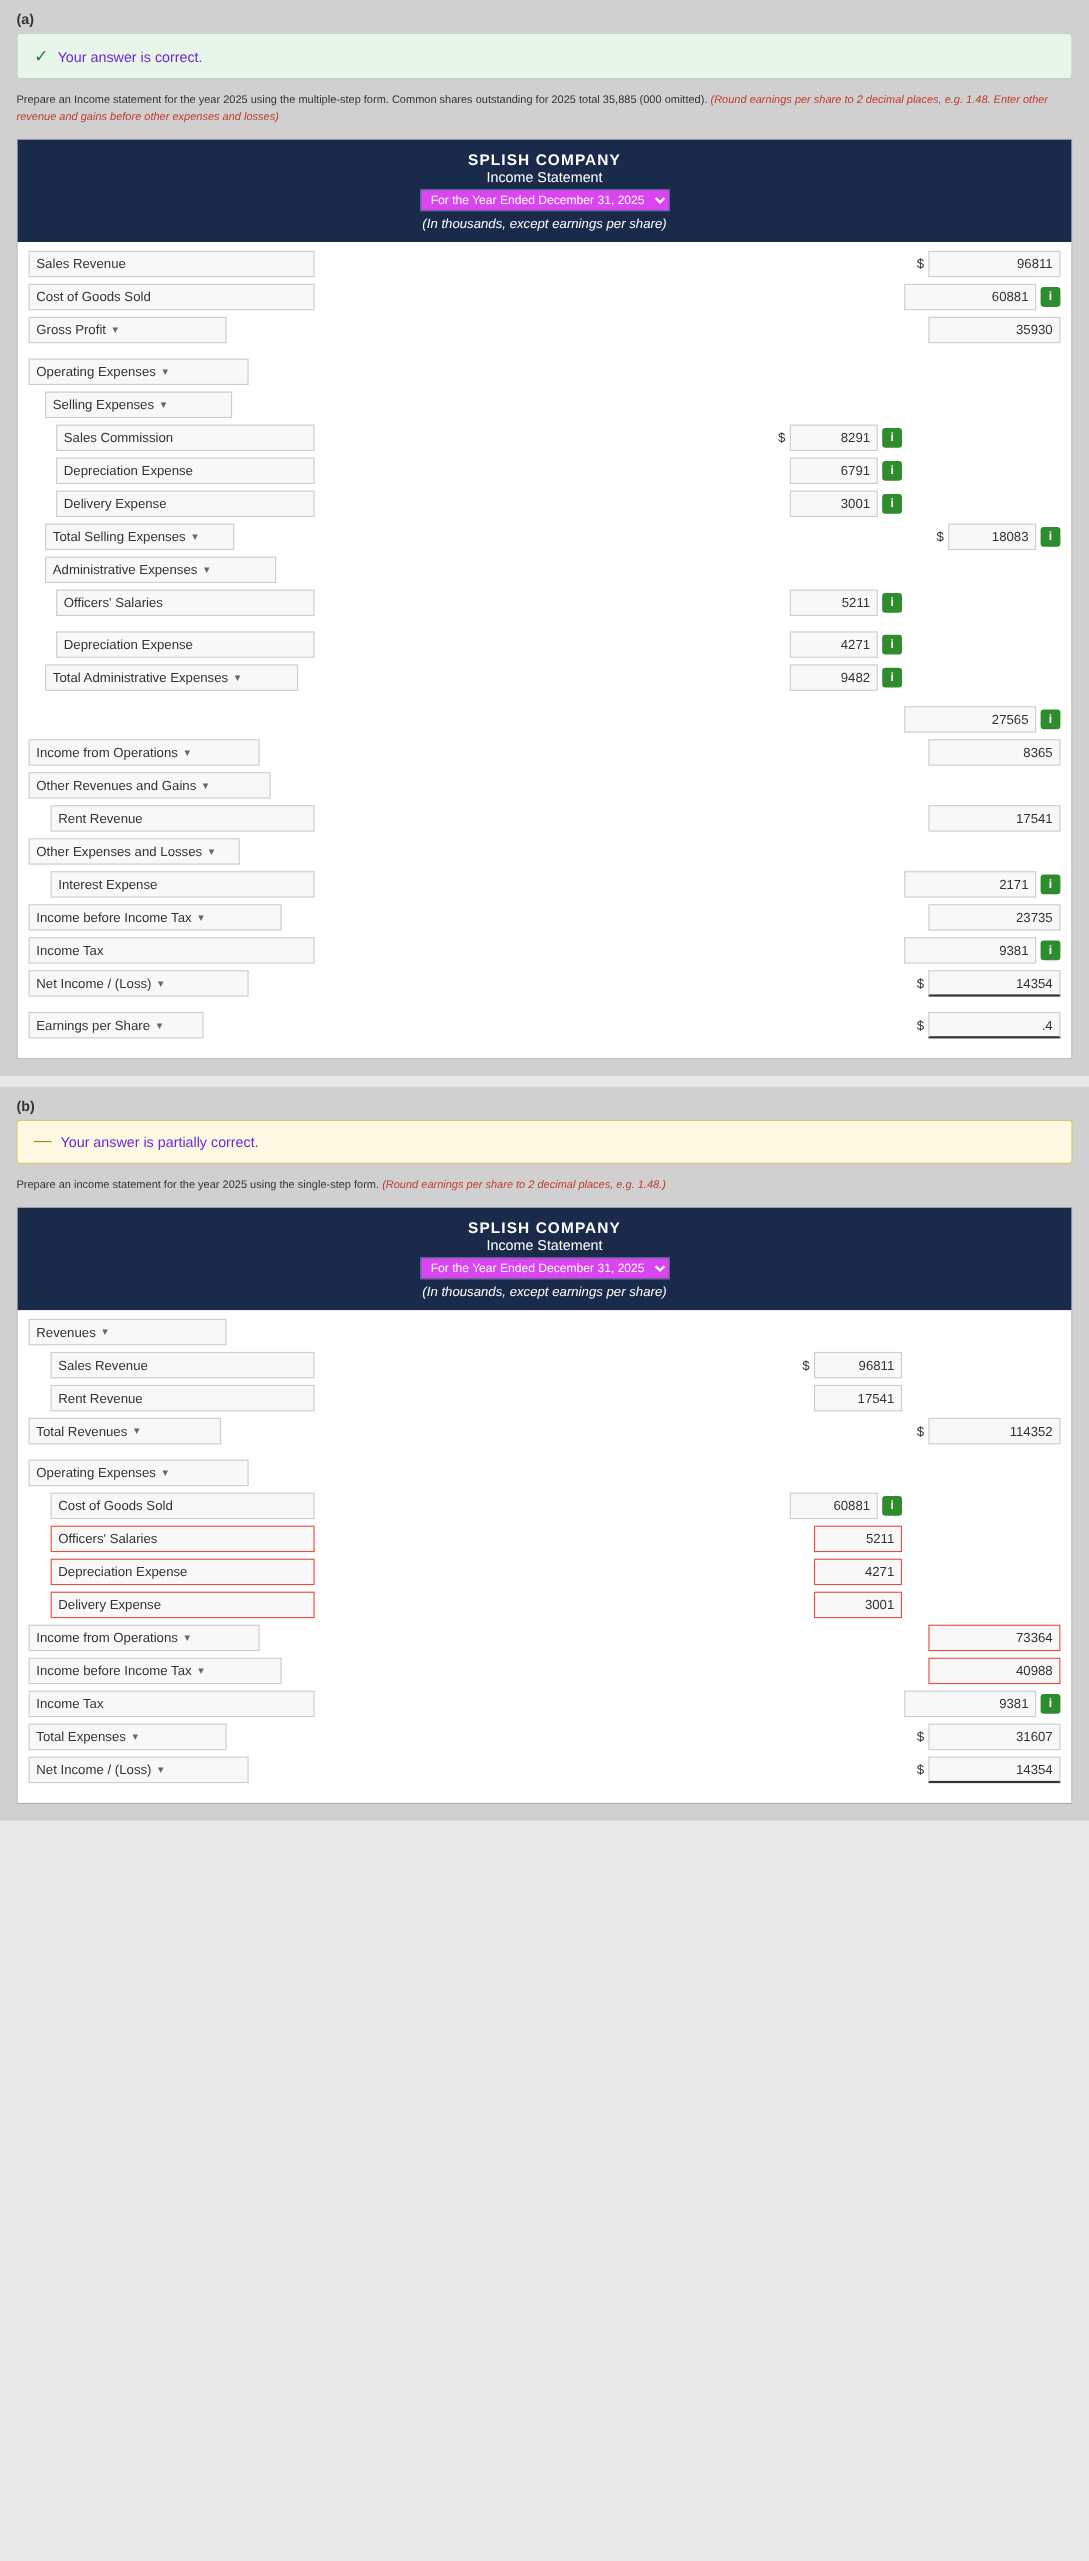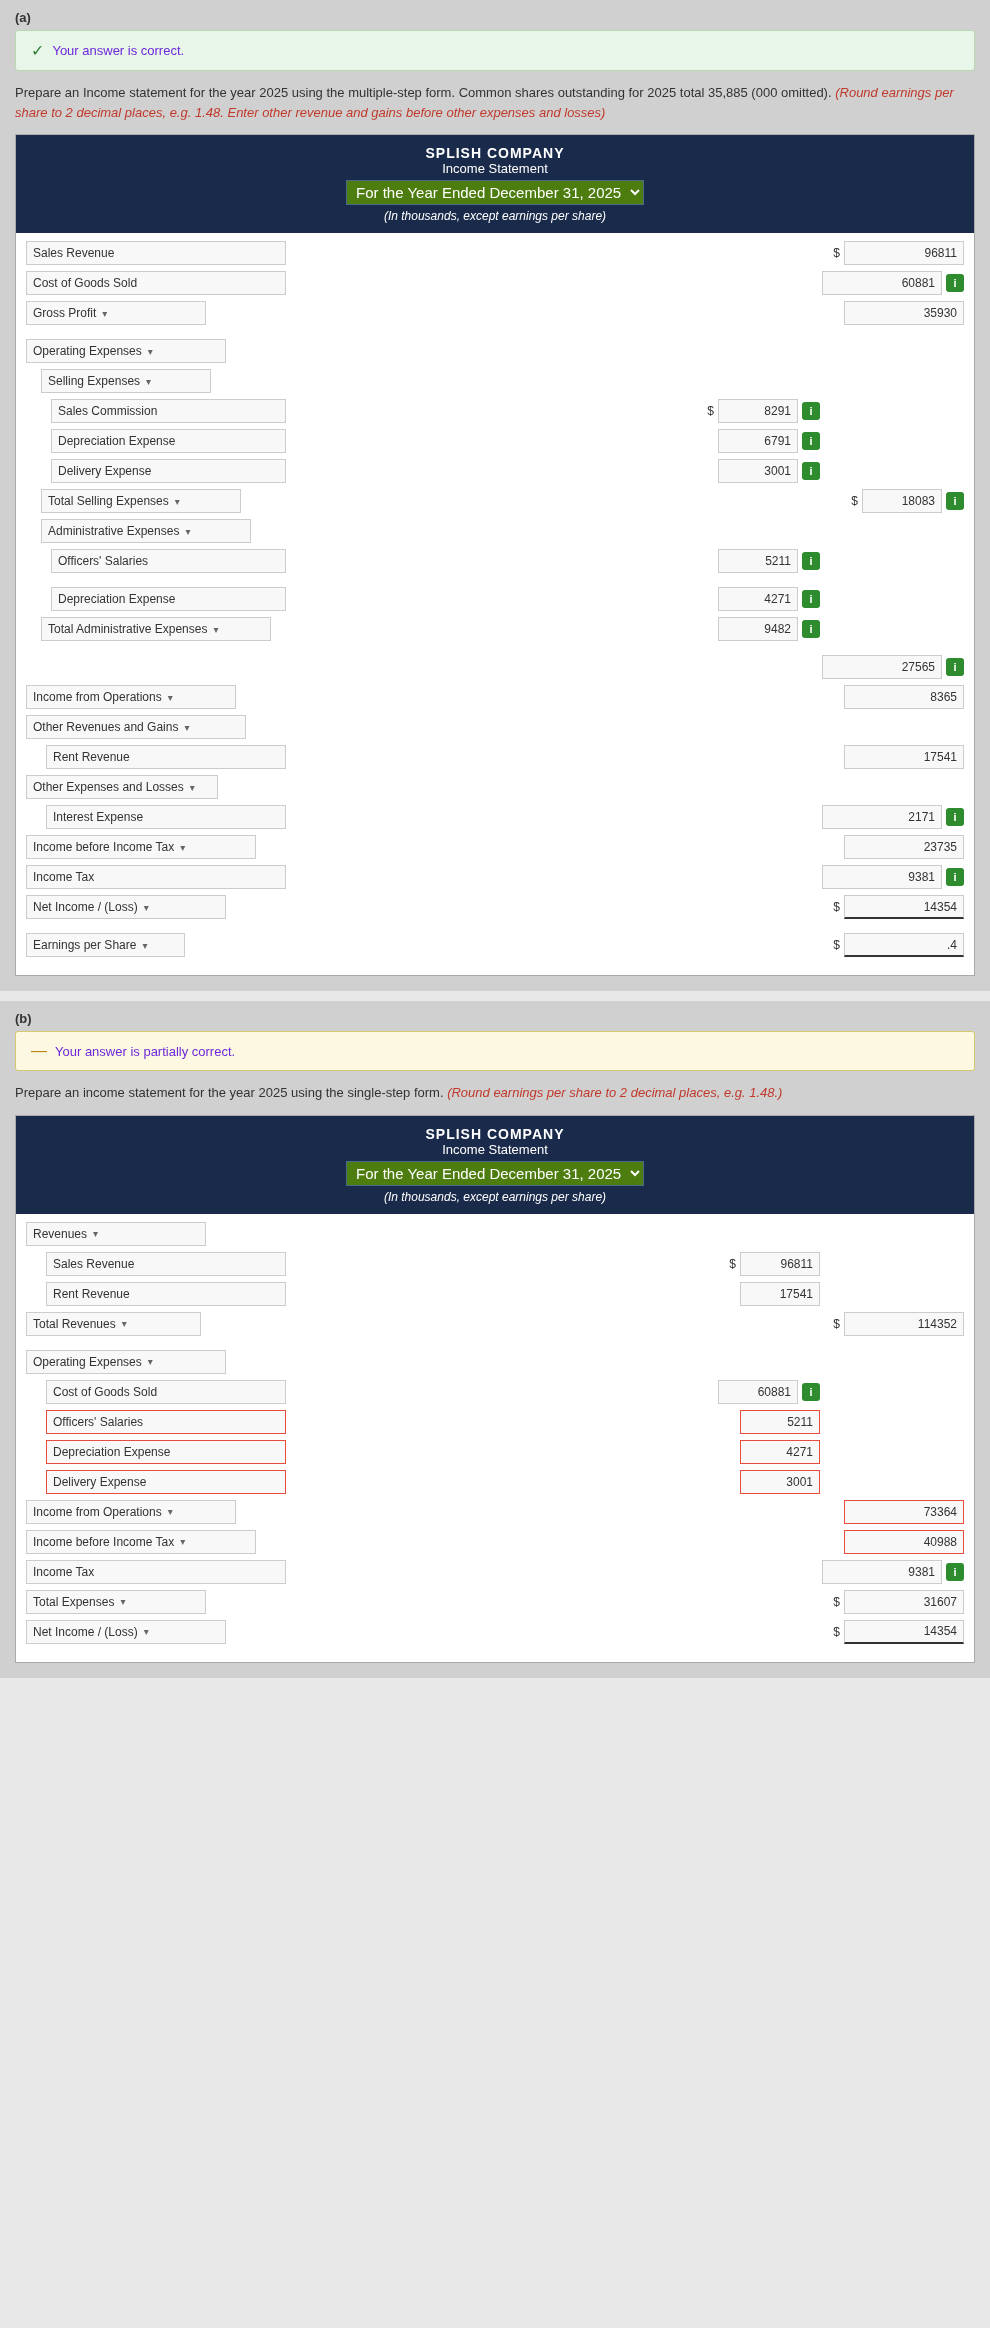--- a/index.html
+++ b/index.html
@@ -43,7 +43,7 @@
     }
 
     .instruction-text {
-      font-size: 13px;
+      font-size: 10px;
       color: #333;
       margin-bottom: 12px;
       line-height: 1.5;

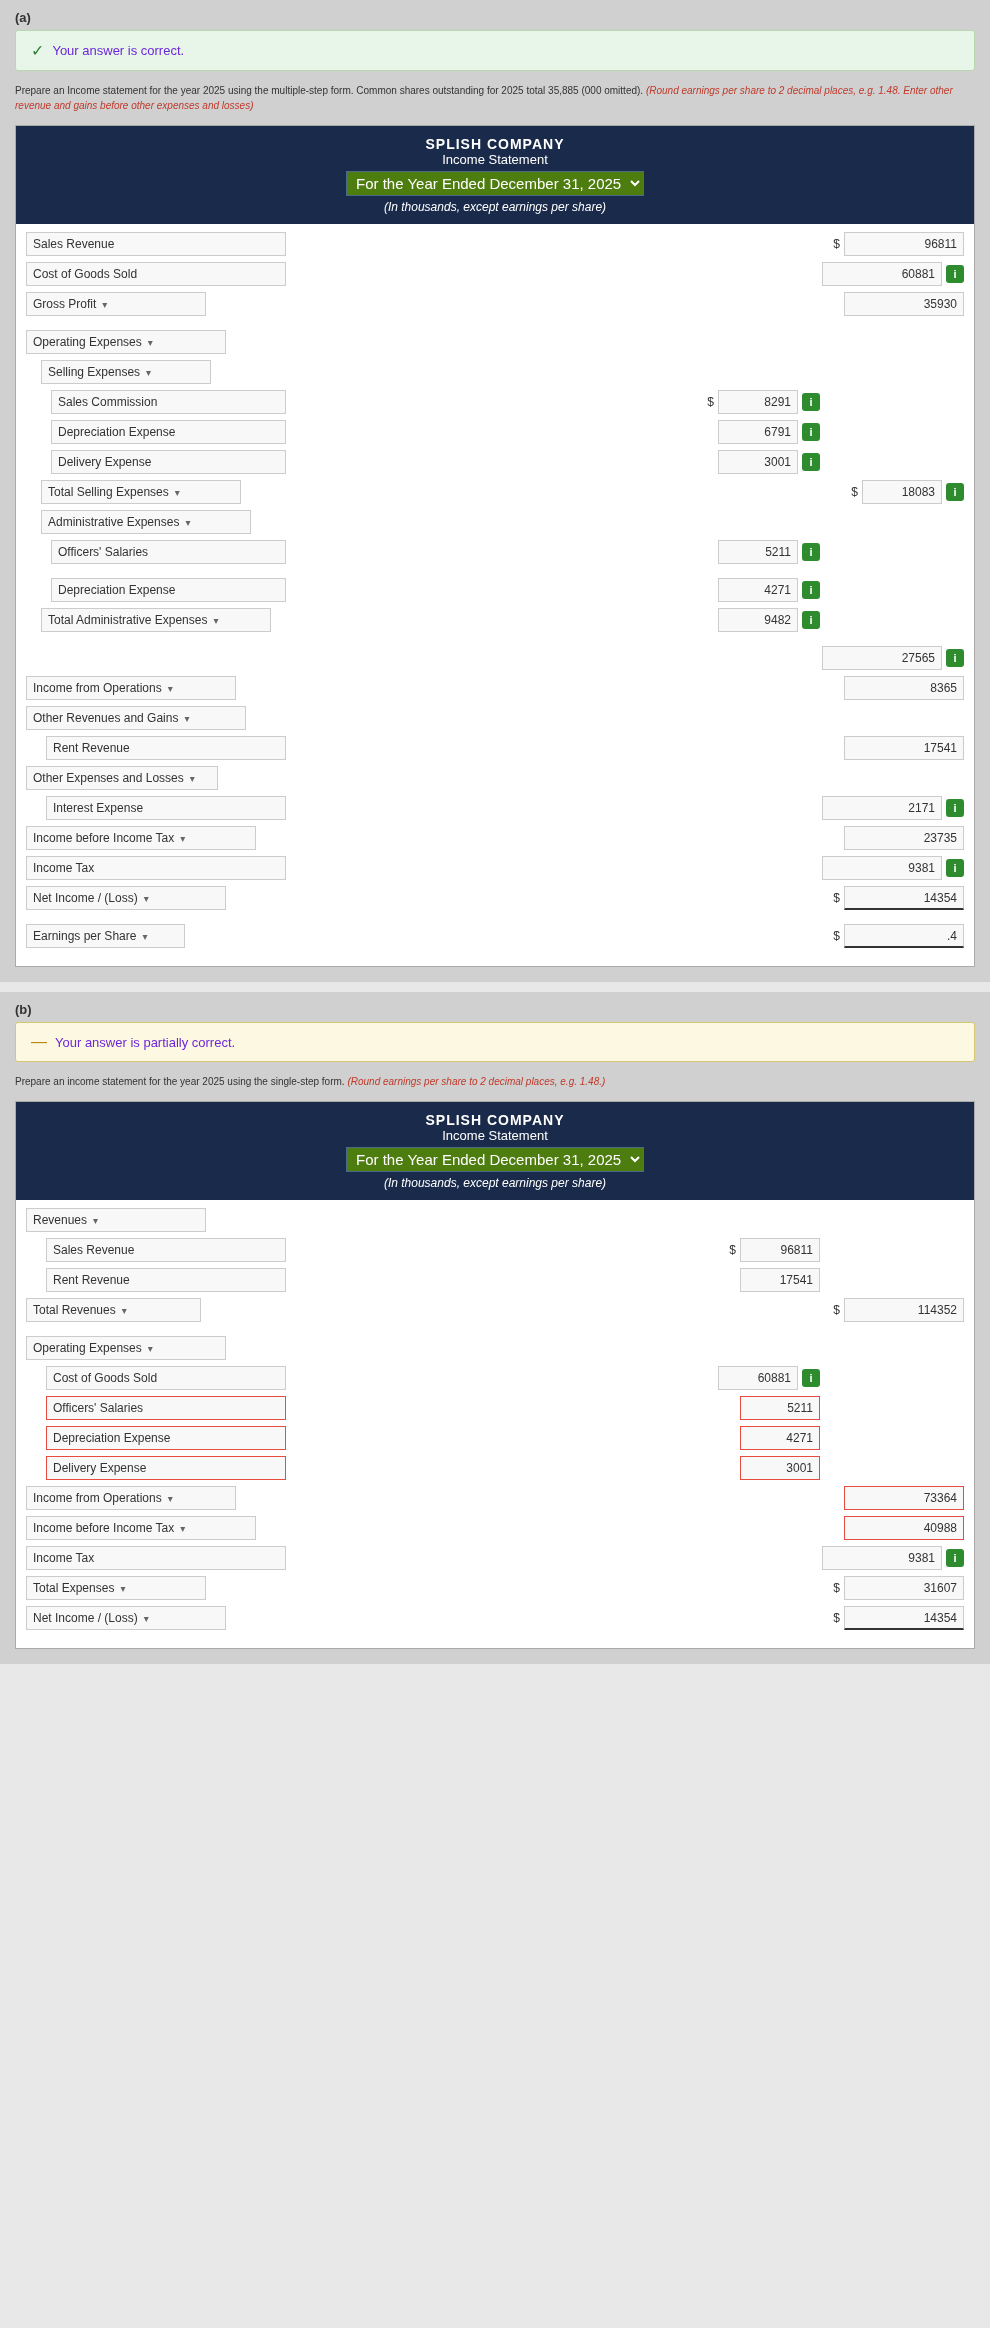--- a/index.html
+++ b/index.html
@@ -77,10 +77,10 @@
     }
 
     .statement-header select {
-      background: #4d7c0f;
+      background: #d946ef;
       color: white;
       border: 1px solid #4a6a8a;
-      font-size: 15px;
+      font-size: 11px;
       padding: 2px 5px;
       margin: 4px 16px;
     }

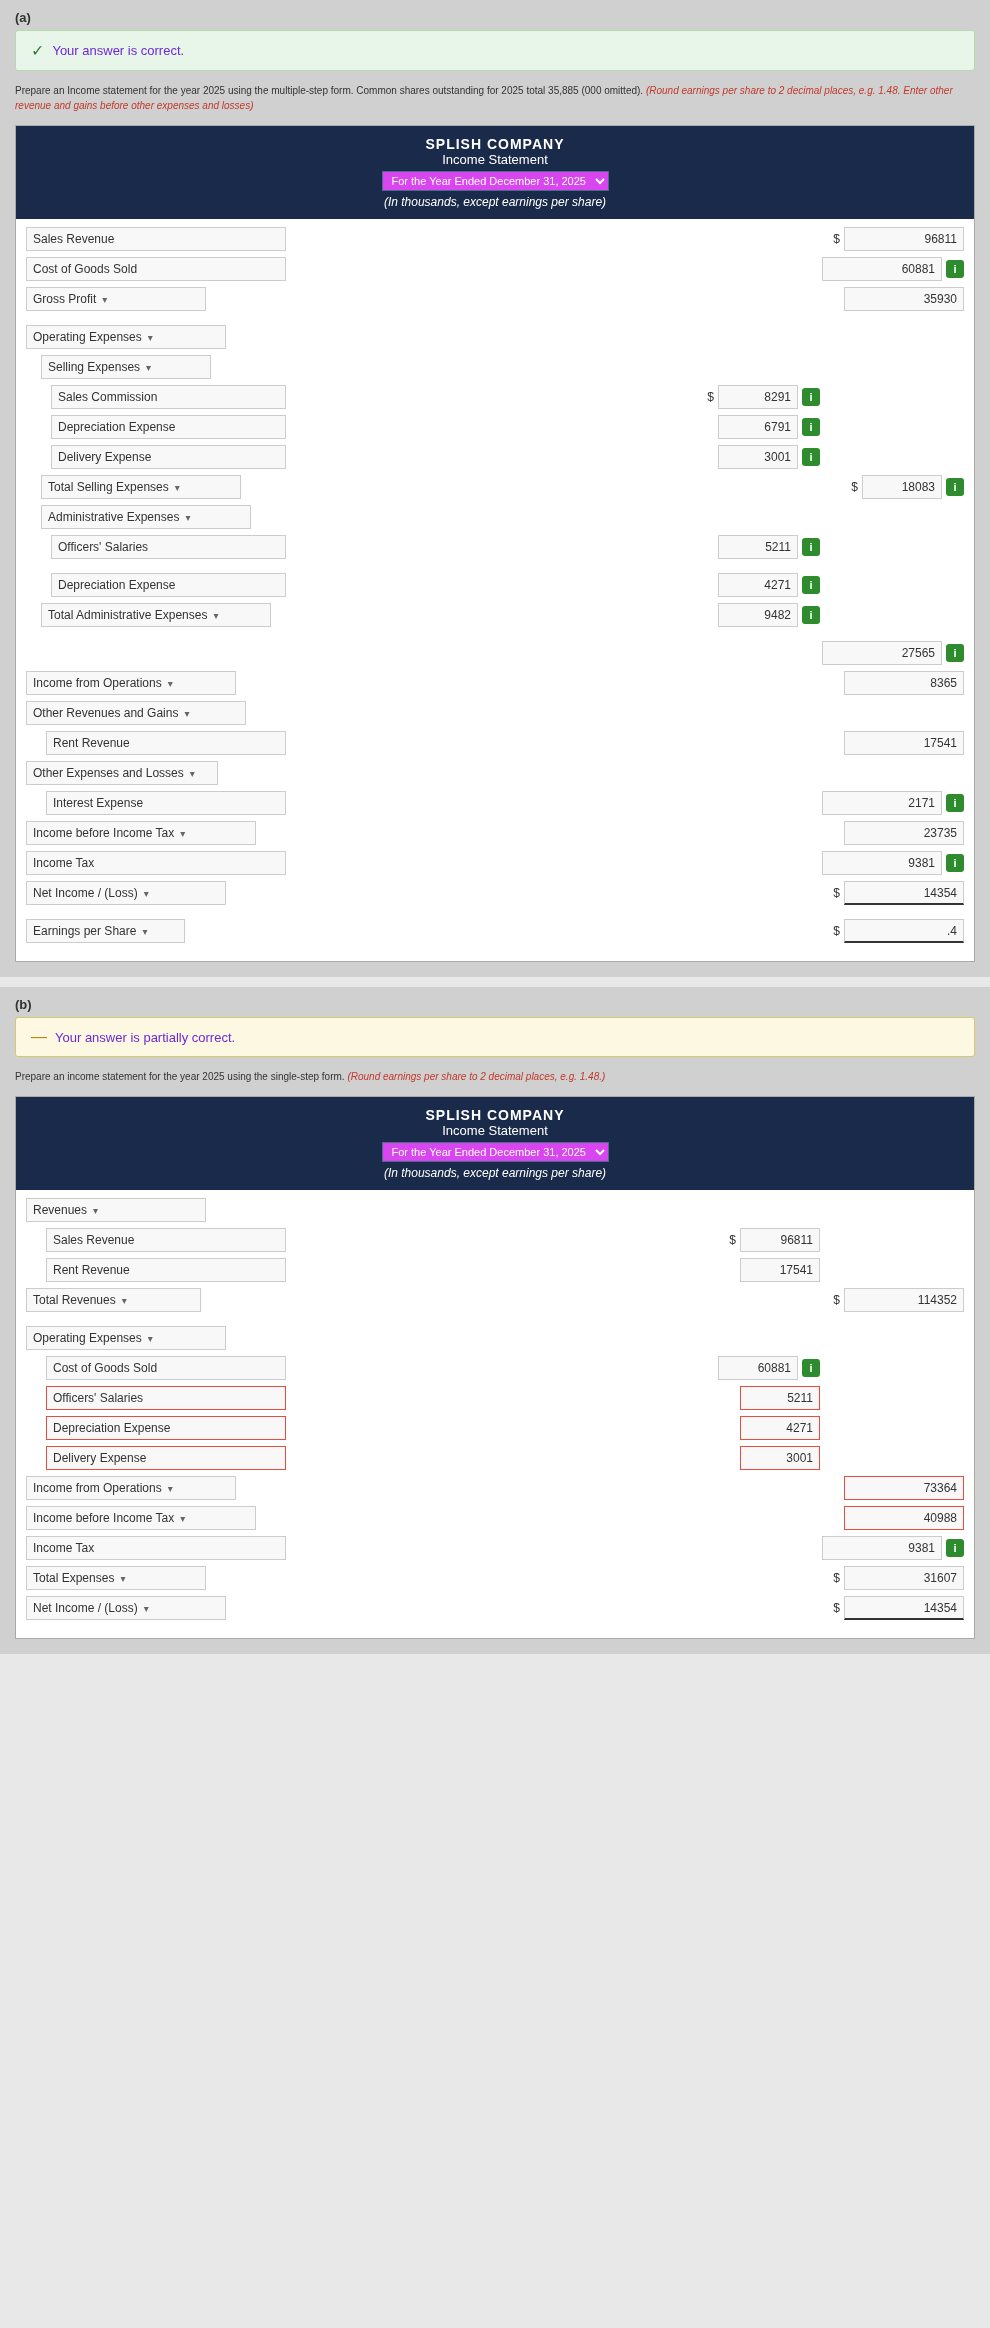--- a/index.html
+++ b/index.html
@@ -320,7 +320,7 @@
 
       <div class="stmt-row">
         <div class="label-cell" style="padding-left:15px">
-          <div class="dropdown-box" style="width:200px">
+          <div class="dropdown-box" style="width:172px">
             Total Selling Expenses <span class="arrow">▾</span>
           </div>
         </div>

